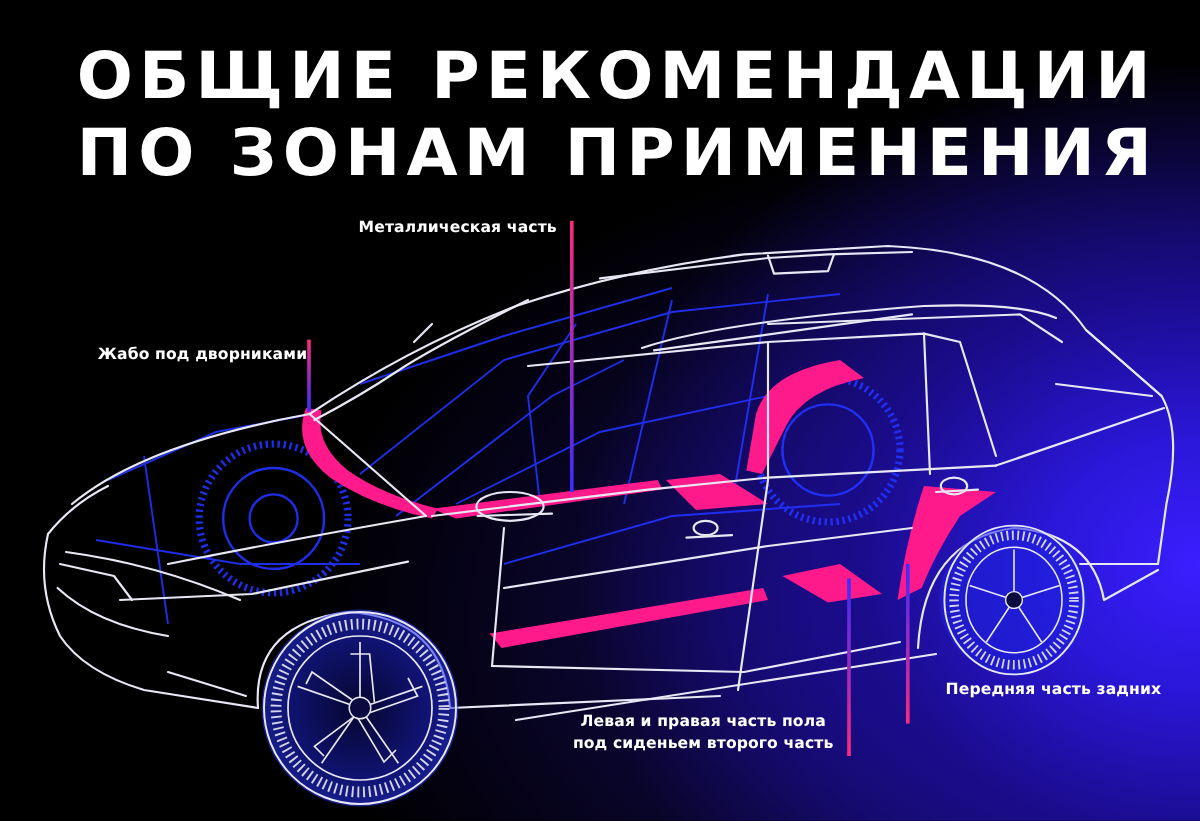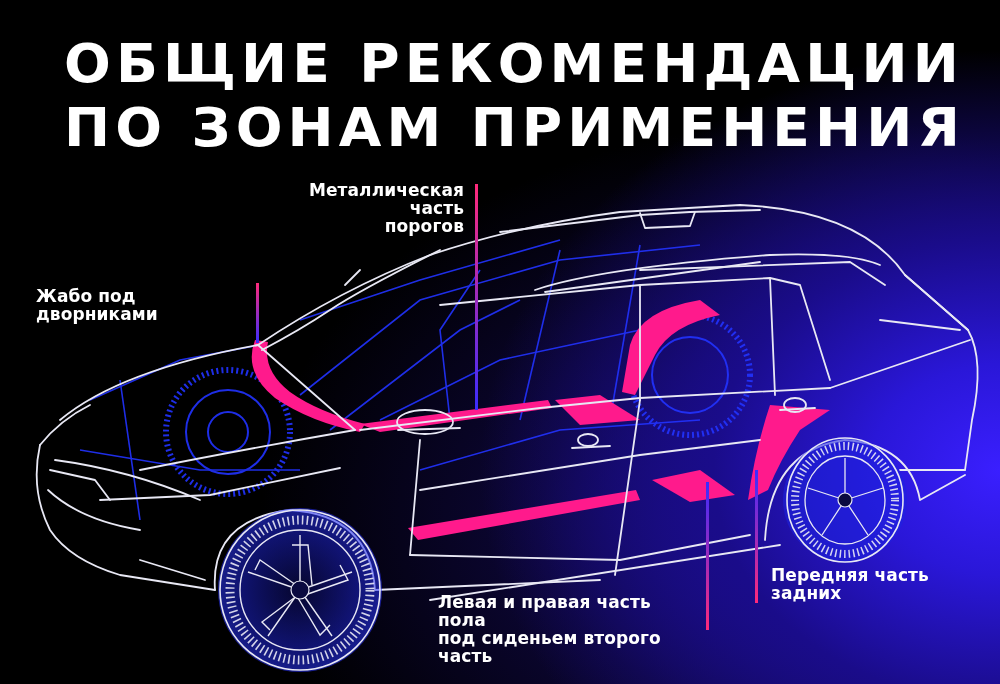--- a/index.html
+++ b/index.html
@@ -23,7 +23,7 @@
   .label {
     position:absolute; color:#fff;
     font-family:"DejaVu Sans", sans-serif; font-weight:bold;
-    font-size:17px; line-height:18px; letter-spacing:0.1px;
+    font-size:13px; line-height:18px; letter-spacing:0.1px;
   }
   .label span { display:block; }
   .lbl-sills { left:262px; top:181px; width:202px; text-align:right; }

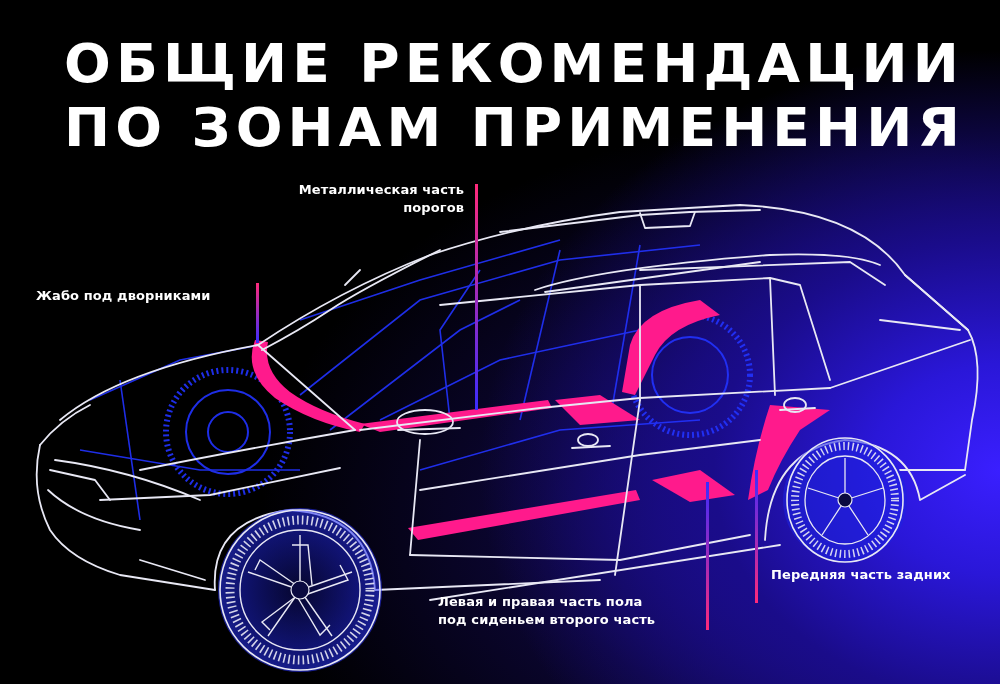--- a/index.html
+++ b/index.html
@@ -175,7 +175,6 @@
 
   <div class="label lbl-sills">
     <span>Металлическая часть</span>
-    <span>порогов</span>
   </div>
 
   <div class="label lbl-jabot">

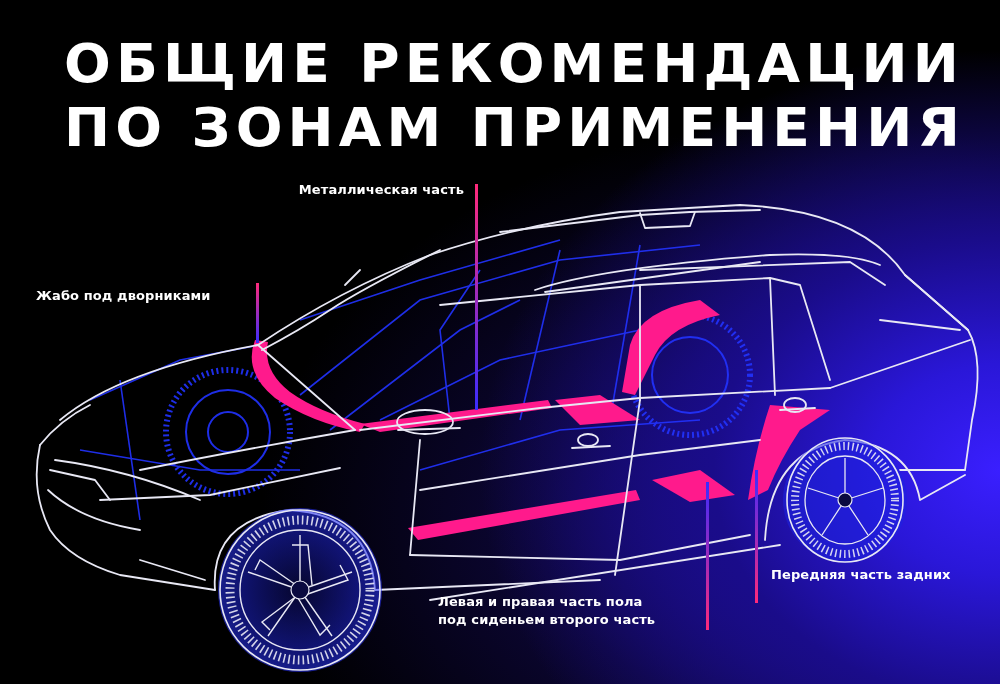--- a/index.html
+++ b/index.html
@@ -27,7 +27,7 @@
   }
   .label span { display:block; }
   .lbl-sills { left:262px; top:181px; width:202px; text-align:right; }
-  .lbl-jabot { left:36px; top:287px; width:200px; text-align:left; }
+  .lbl-jabot { left:56px; top:287px; width:200px; text-align:right; }
   .lbl-floor { left:438px; top:593px; width:258px; text-align:left; }
   .lbl-arches { left:771px; top:566px; width:210px; text-align:left; }
 </style>

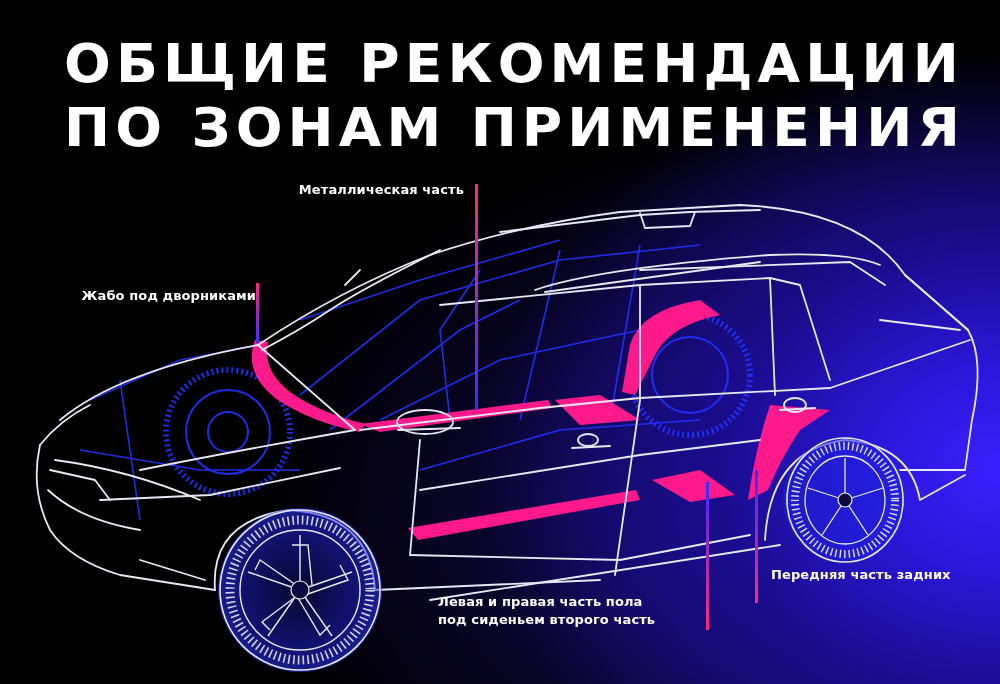--- a/index.html
+++ b/index.html
@@ -29,7 +29,7 @@
   .lbl-sills { left:262px; top:181px; width:202px; text-align:right; }
   .lbl-jabot { left:56px; top:287px; width:200px; text-align:right; }
   .lbl-floor { left:438px; top:593px; width:258px; text-align:left; }
-  .lbl-arches { left:771px; top:566px; width:210px; text-align:left; }
+  .lbl-arches { left:788px; top:566px; width:210px; text-align:left; }
 </style>
 </head>
 <body>

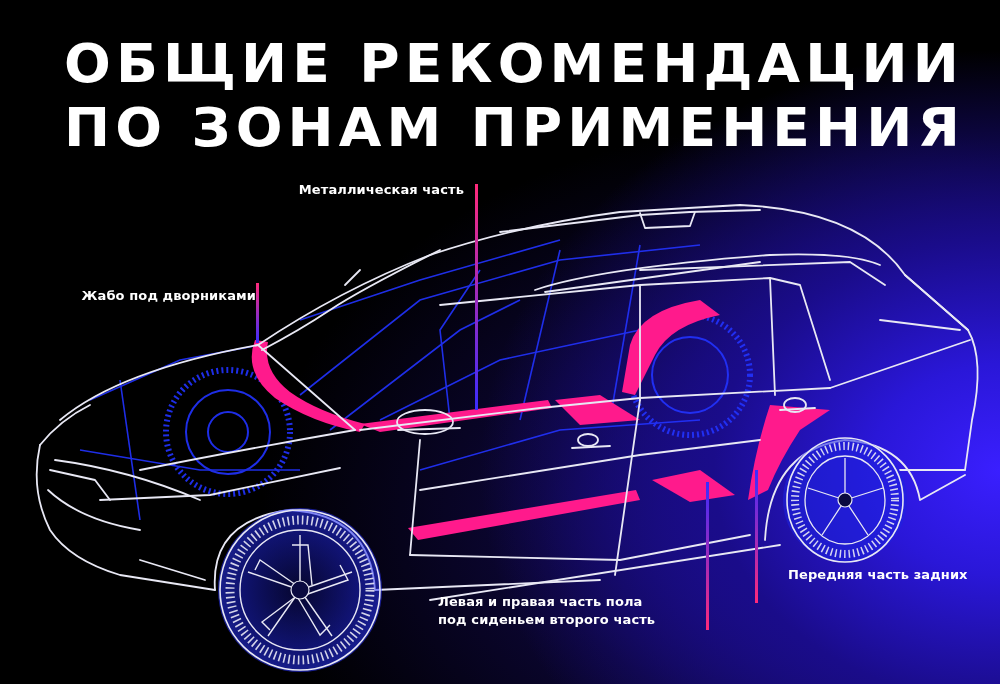--- a/index.html
+++ b/index.html
@@ -28,7 +28,7 @@
   .label span { display:block; }
   .lbl-sills { left:262px; top:181px; width:202px; text-align:right; }
   .lbl-jabot { left:56px; top:287px; width:200px; text-align:right; }
-  .lbl-floor { left:438px; top:593px; width:258px; text-align:left; }
+  .lbl-floor { left:457px; top:593px; width:258px; text-align:center; }
   .lbl-arches { left:788px; top:566px; width:210px; text-align:left; }
 </style>
 </head>

